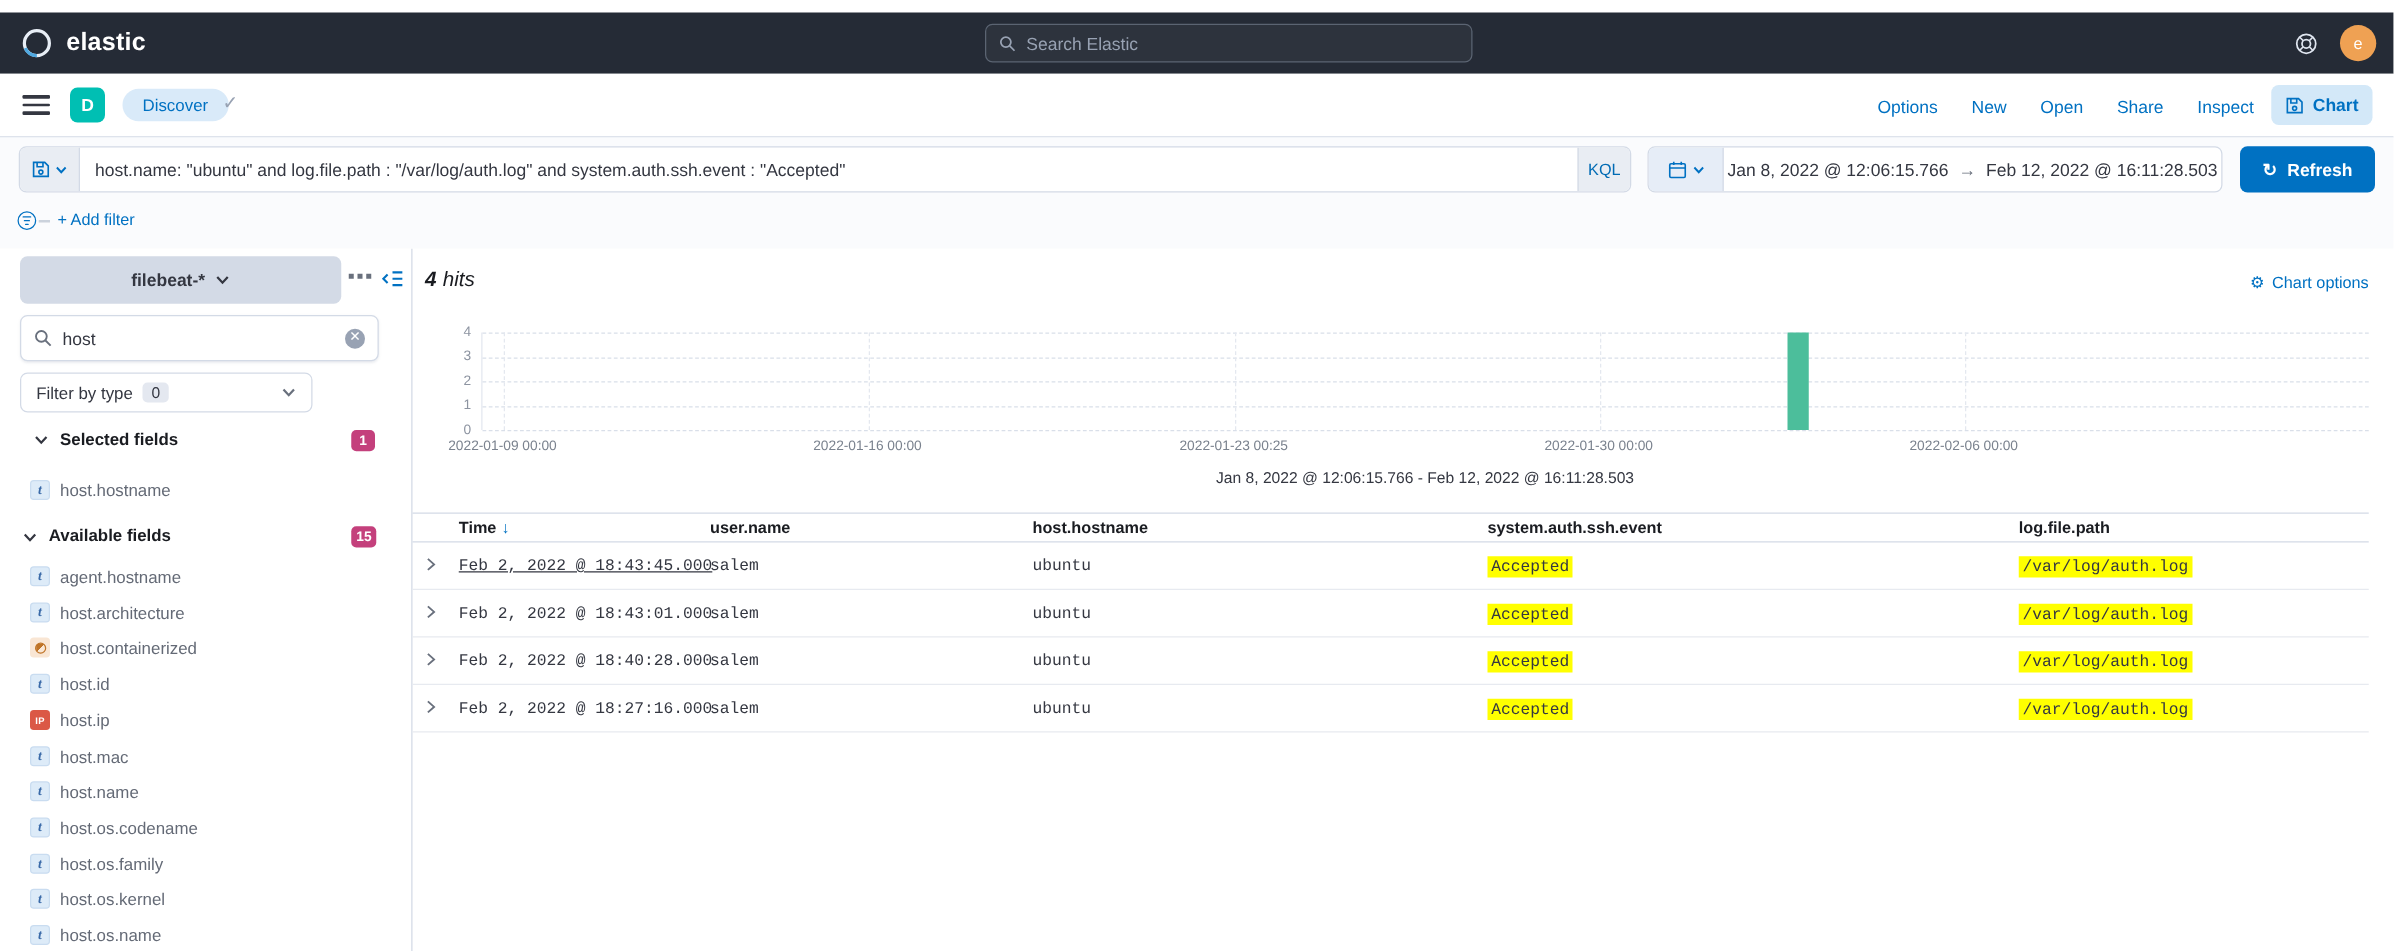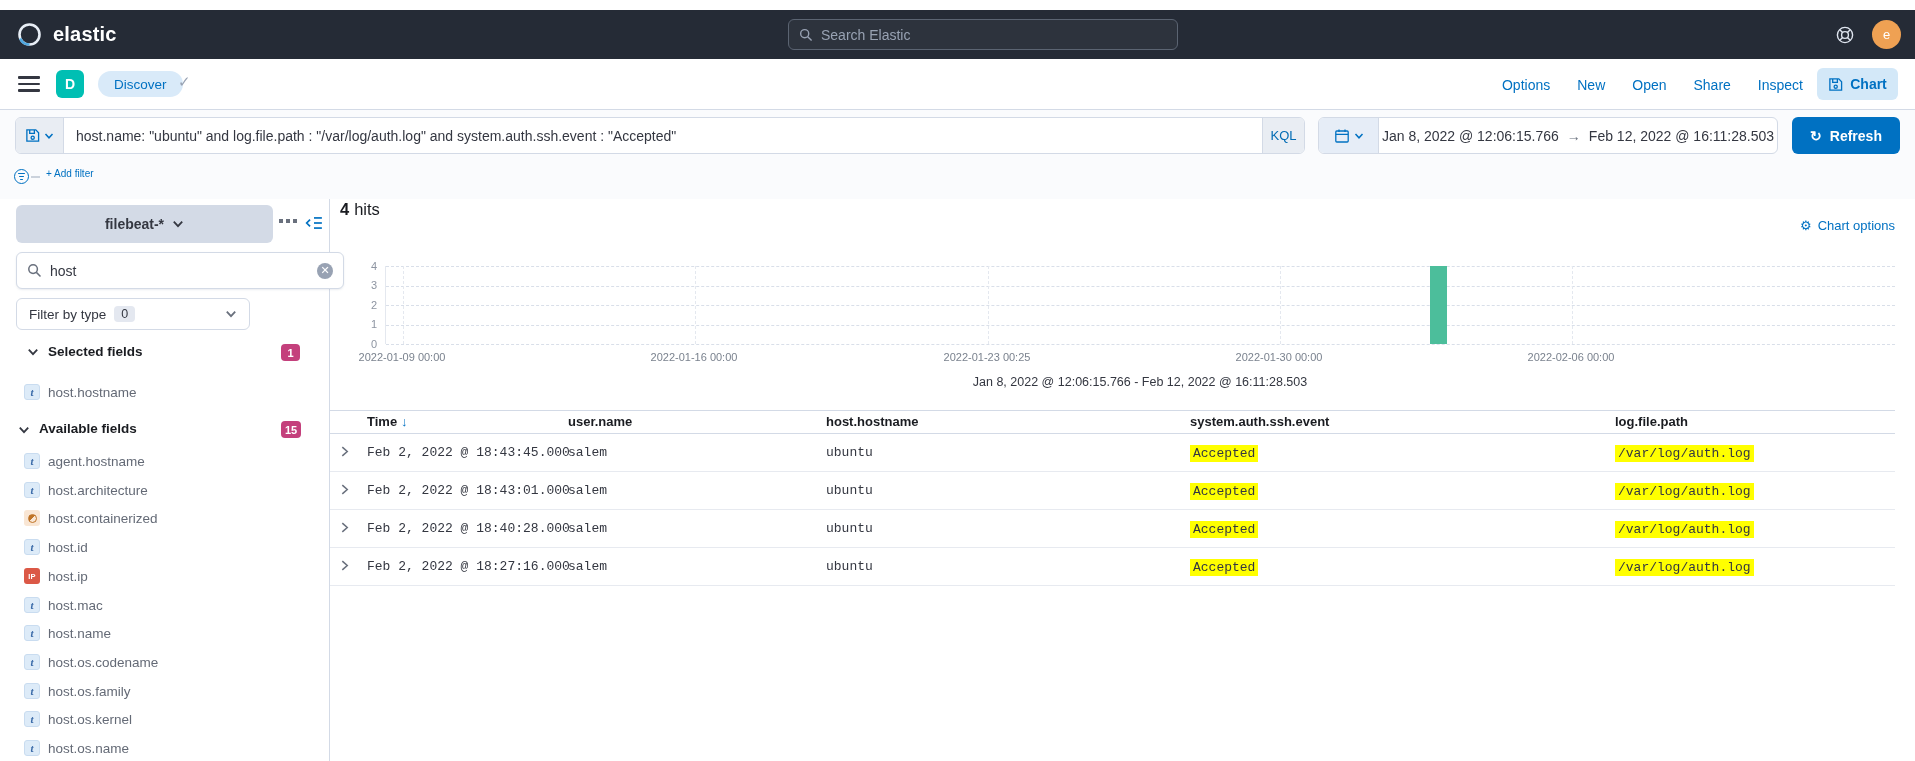--- a/index.html
+++ b/index.html
@@ -43,7 +43,7 @@
   .filter-row-icon { left:14px; top:59px; width:15px; height:15px; border:1.4px solid #0071c2; border-radius:50%; display:flex; flex-direction:column; align-items:center; justify-content:center; gap:1.5px; }
   .filter-row-icon i { display:block; height:1.4px; background:#0071c2; border-radius:1px; }
   .filter-dash { left:31px; top:66px; width:9px; height:2px; background:#cbd2dc; }
-  .add-filter { left:46px; top:58px; color:#0071c2; font-size:10px; font-weight:500; cursor:pointer; }
+  .add-filter { left:46px; top:58px; color:#0071c2; font-size:13px; font-weight:500; cursor:pointer; }
 
   
   .content { top:199px; left:0; width:100%; height:562px; background:#fff; }

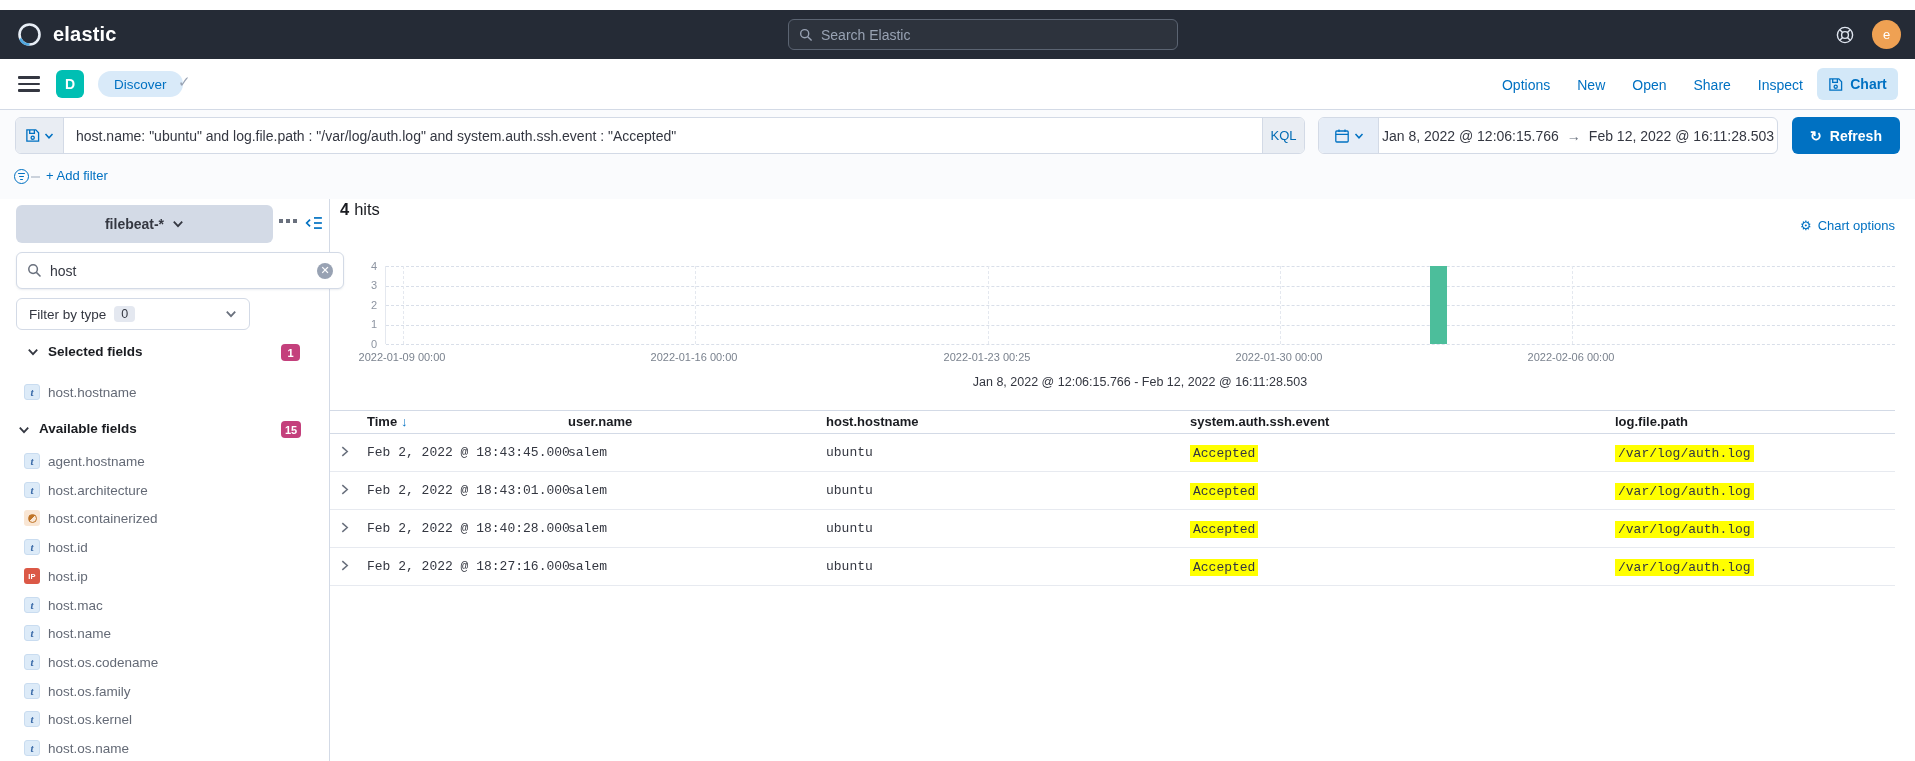--- a/index.html
+++ b/index.html
@@ -72,7 +72,7 @@
 
   
   .main { left:330px; top:0; width:1585px; height:562px; }
-  .hits { left:10px; top:1px; font-size:16.5px; color:#1a1c21; }
+  .hits { left:10px; top:16px; font-size:16.5px; color:#1a1c21;font-style:italic; }
   .hits b { font-weight:700; margin-right:5px; }
   .chart-options { right:20px; top:19px; color:#0071c2; font-size:13px; display:flex; align-items:center; gap:6px; cursor:pointer; }
   .ylab { width:30px; text-align:right; font-size:11px; color:#8d94a1; }

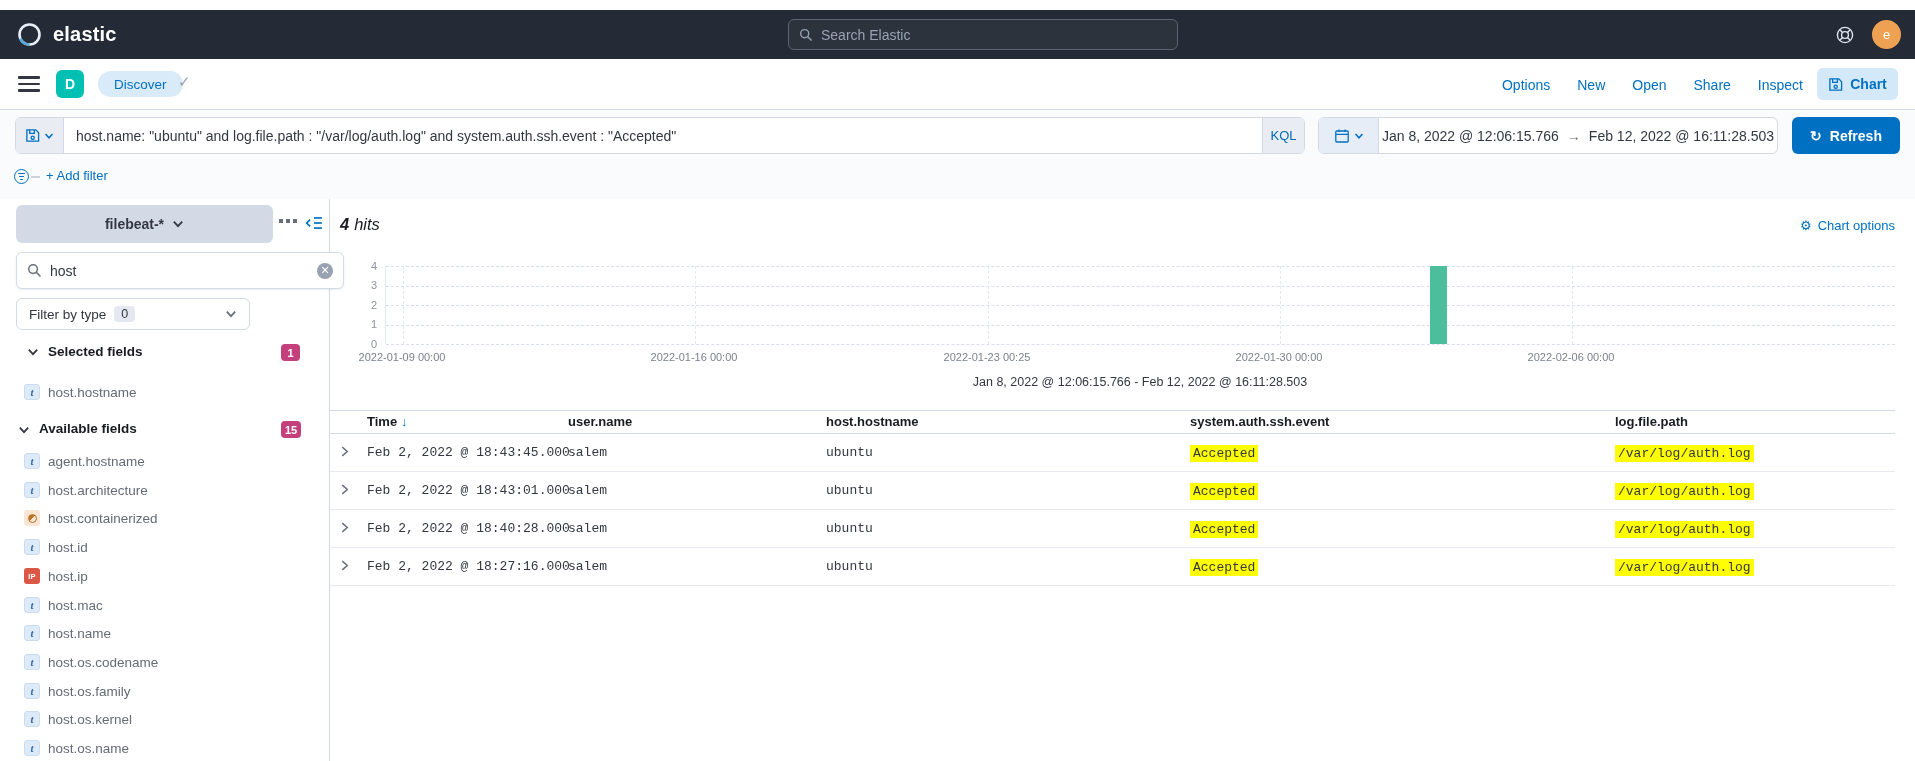--- a/index.html
+++ b/index.html
@@ -52,7 +52,7 @@
   .boxes-icon { left:279px; top:20px; width:22px; height:8px; display:flex; gap:3px; cursor:pointer; }
   .boxes-icon i { width:4px; height:4px; background:#69707d; display:block; }
   .collapse-icon { left:305px; top:15px; cursor:pointer; }
-  .side-search { left:16px; top:53px; width:328px; height:37px; background:#fff; border:1px solid #d3dae6; border-radius:6px; display:flex; align-items:center; padding:0 10px; gap:8px; box-shadow:0 1px 2px rgba(152,162,179,.2); }
+  .side-search { left:16px; top:53px; width:287px; height:37px; background:#fff; border:1px solid #d3dae6; border-radius:6px; display:flex; align-items:center; padding:0 10px; gap:8px; box-shadow:0 1px 2px rgba(152,162,179,.2); }
   .side-search input { border:none; outline:none; font-size:14px; color:#343741; width:100%; font-family:"Liberation Sans",sans-serif; }
   .clear-btn { width:16px; height:16px; border-radius:50%; background:#98a2b3; color:#fff; font-size:11px; line-height:15px; text-align:center; cursor:pointer; flex:none; }
   .type-filter { left:16px; top:99px; width:234px; height:32px; border:1px solid #d3dae6; border-radius:6px; background:#fff; display:flex; align-items:center; padding:0 12px; gap:8px; cursor:pointer; }

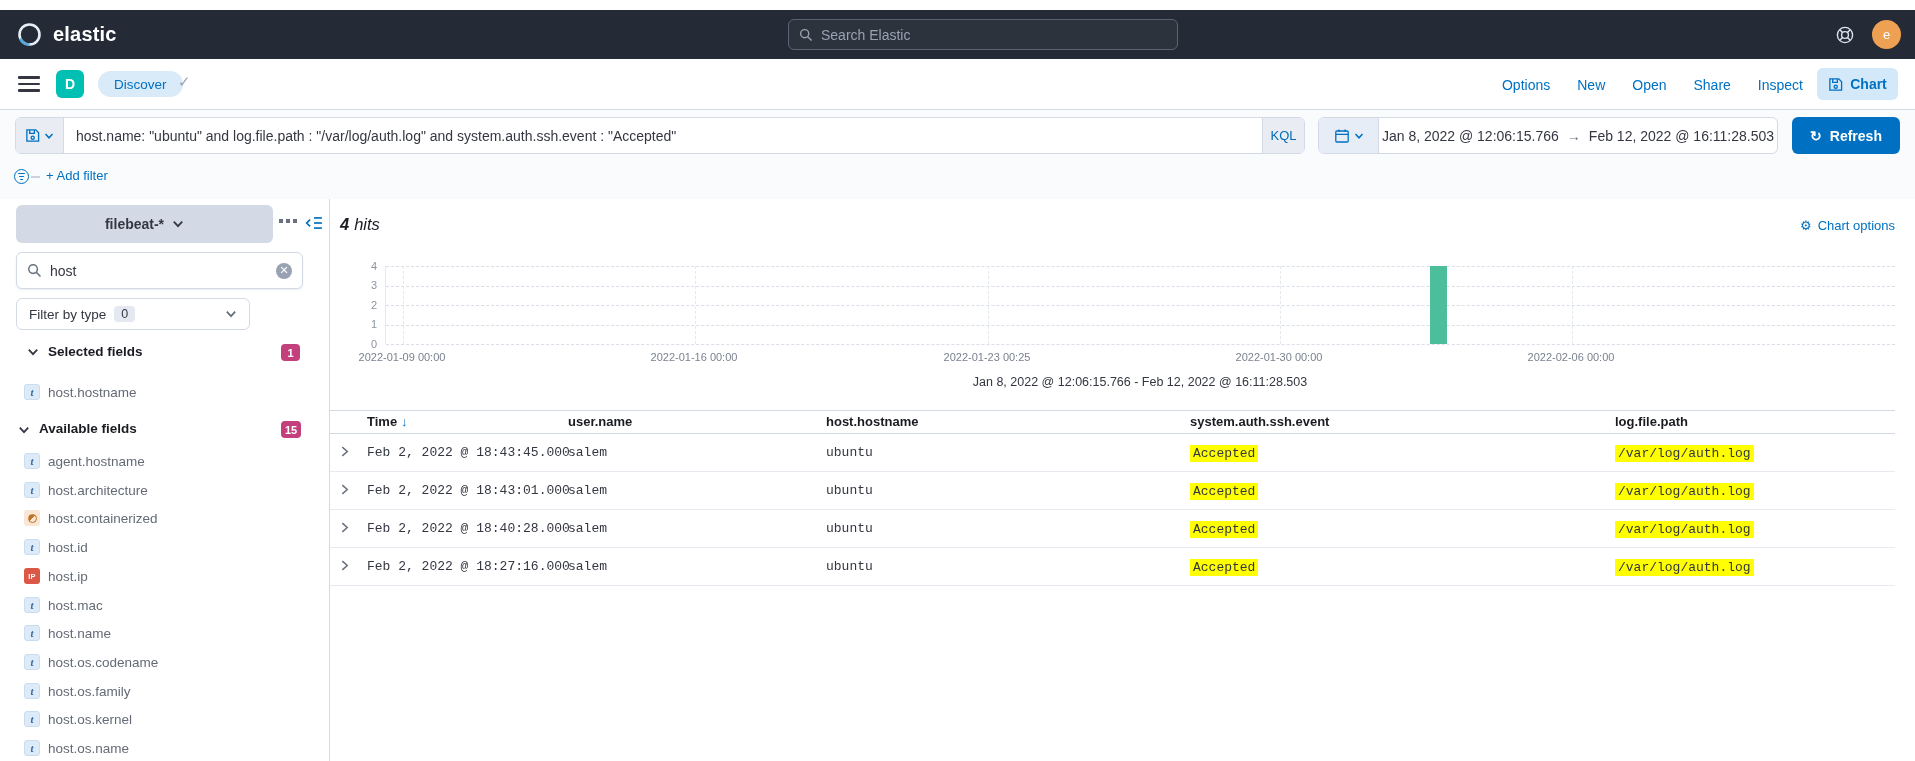--- a/index.html
+++ b/index.html
@@ -381,7 +381,7 @@
               <polyline points="2,1 6.5,5 2,9"></polyline>
             </svg>
           </span>
-        <span class="td" style="left:37px;">Feb 2, 2022 @ 18:43:45.000</span>
+        <span class="td" style="left:37px;text-decoration:underline;">Feb 2, 2022 @ 18:43:45.000</span>
         <span class="td" style="left:238px;">salem</span>
         <span class="td" style="left:496px;">ubuntu</span>
         <span class="td hl" style="left:860px;">Accepted</span>

